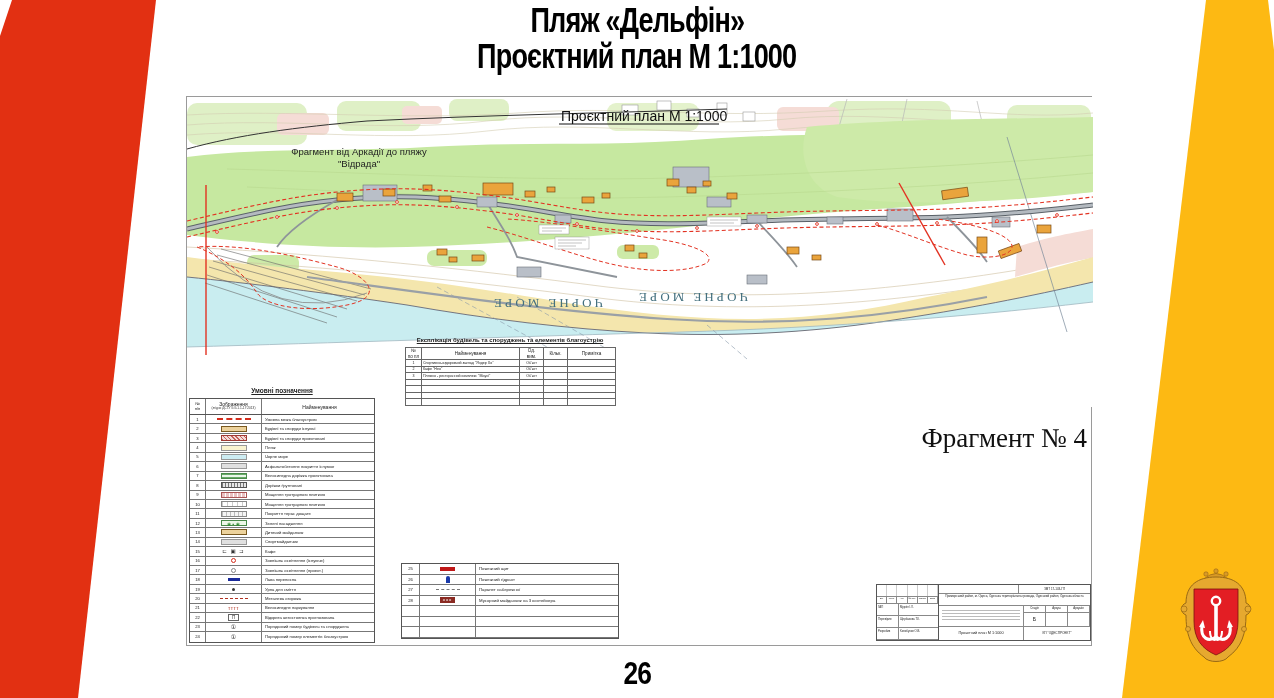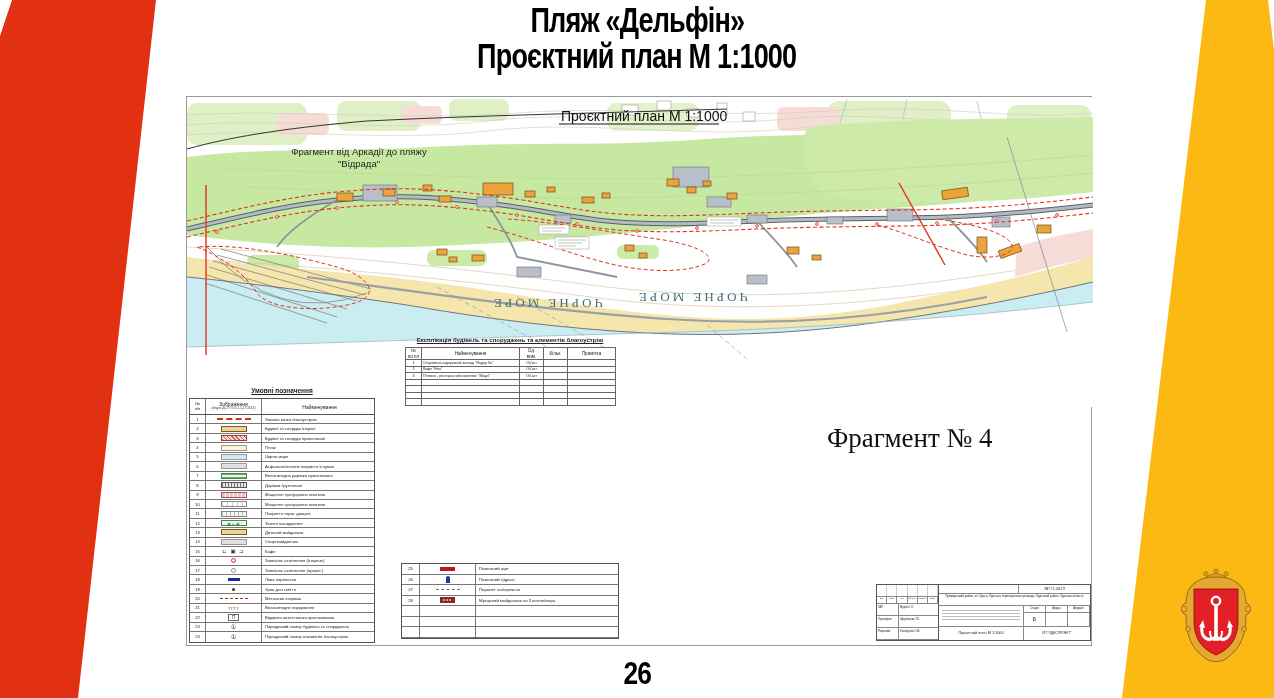--- a/index.html
+++ b/index.html
@@ -17,7 +17,7 @@
     border:1px solid #9a9a9a;z-index:2}
   #map-svg{position:absolute;left:0;top:0}
   
-  #fragment-caption{position:absolute;left:640px;top:326px;width:260px;text-align:left;
+  #fragment-caption{position:absolute;left:640px;top:326px;width:260px;text-align:right;
     font-family:"Liberation Serif",serif;font-size:27px;color:#111}
   
   #legend{position:absolute;left:2px;top:290px;width:186px;font-size:5px;color:#222}

